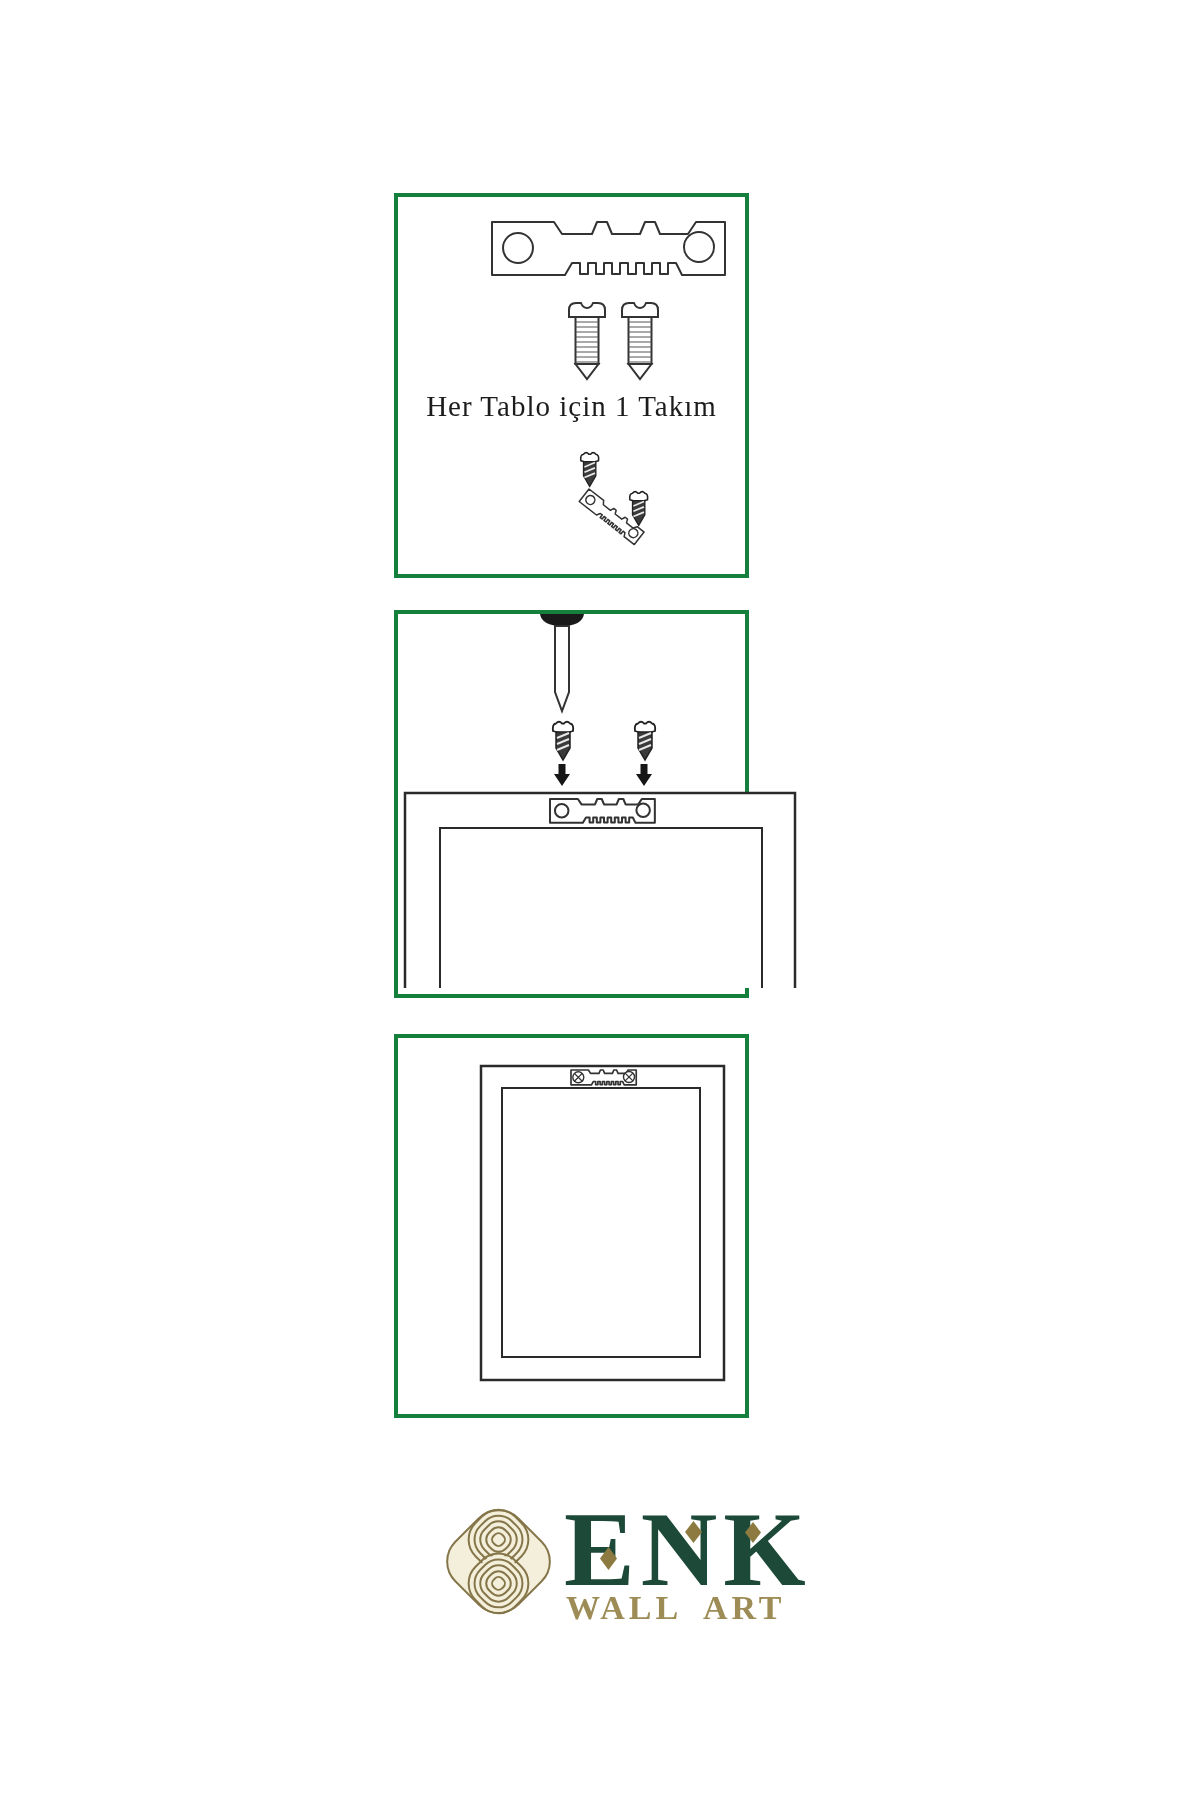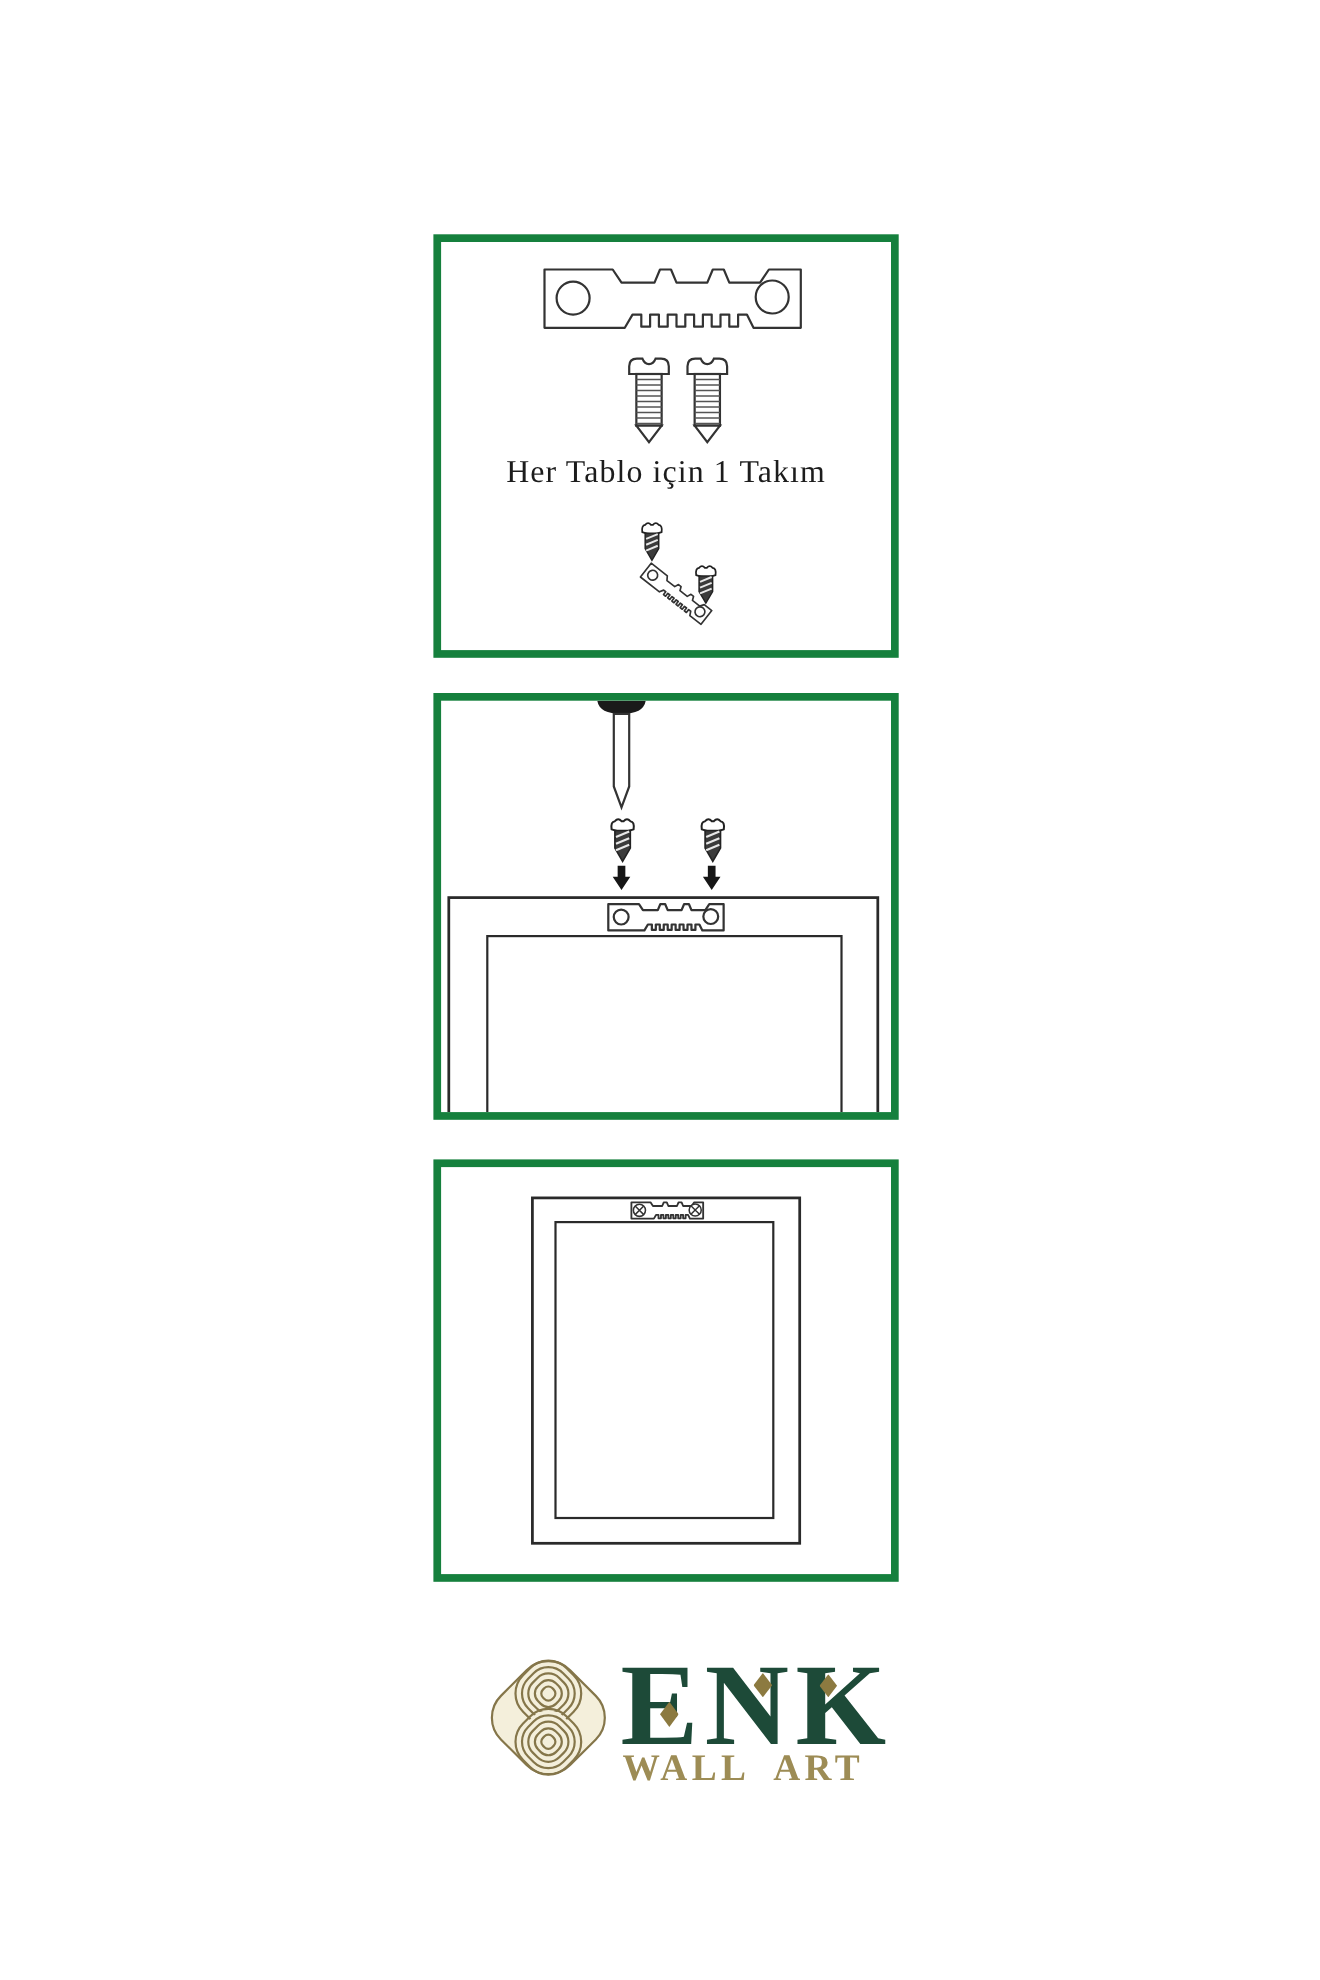--- a/index.html
+++ b/index.html
@@ -5,7 +5,7 @@
   html,body{margin:0;padding:0;background:#ffffff;}
   .canvas{position:relative;width:1200px;height:1800px;background:#ffffff;overflow:hidden;
           font-family:"Liberation Serif", serif;}
-  .panel{position:absolute;left:394px;width:423px;border:7px solid #15803d;background:#ffffff;box-sizing:border-box;margin-top:20px;}
+  .panel{position:absolute;left:394px;width:355px;border:4px solid #15803d;background:#ffffff;box-sizing:border-box;}
   .panel svg{display:block;}
   #panel-1{top:193px;height:385px;}
   #panel-2{top:610px;height:388px;}

